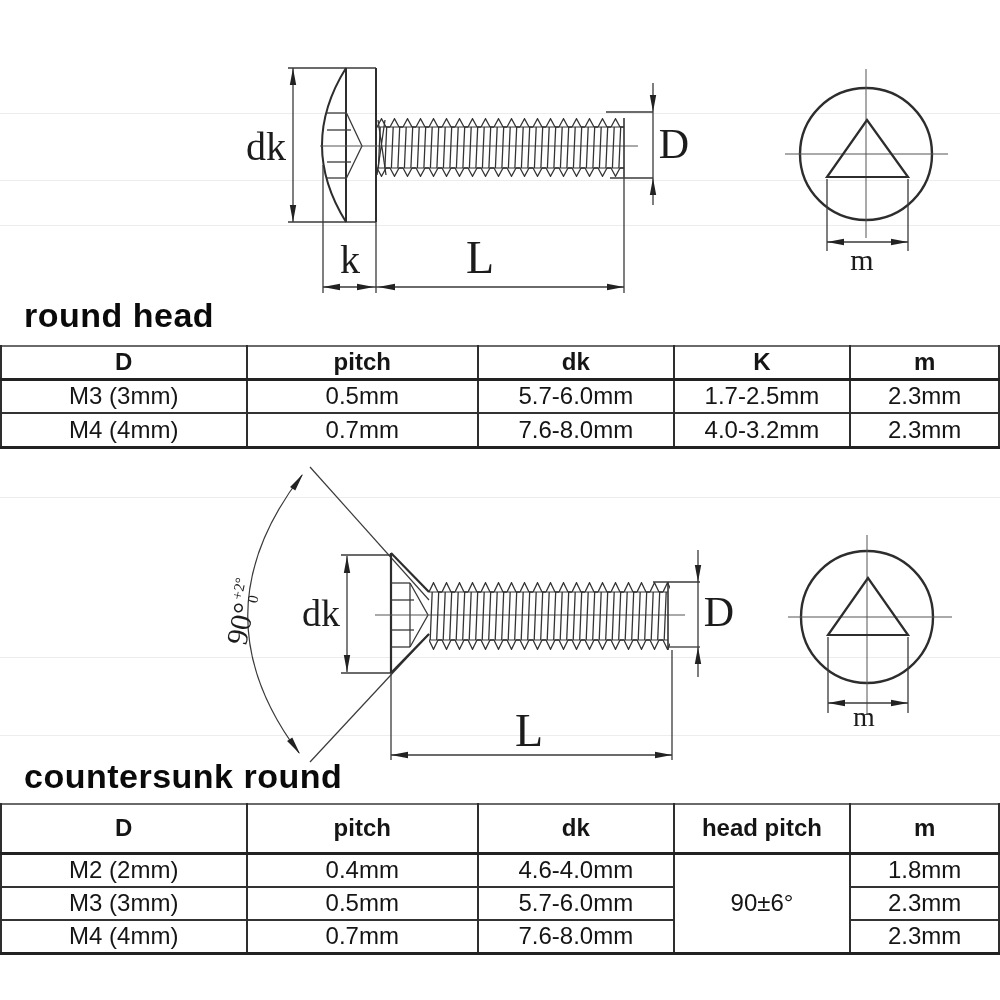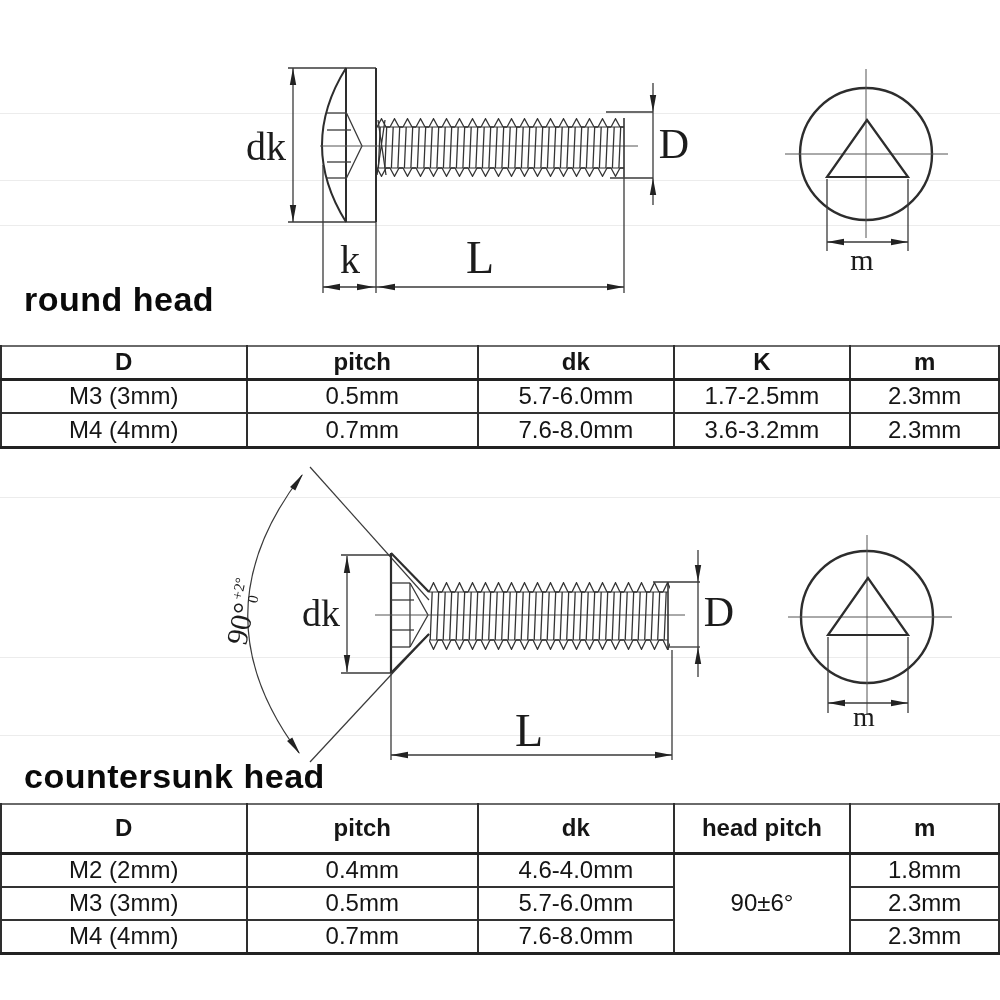--- a/index.html
+++ b/index.html
@@ -132,7 +132,7 @@
 <div class="dim-label" style="left:674px;top:144px;font-size:42px">D</div>
 <div class="dim-label" style="left:862px;top:260px;font-size:30px">m</div>
 
-<div class="section-label" style="left:24px;top:280px">round head</div>
+<div class="section-label" style="left:24px;top:296px">round head</div>
 
 <table class="spec" id="table-round">
   <colgroup>

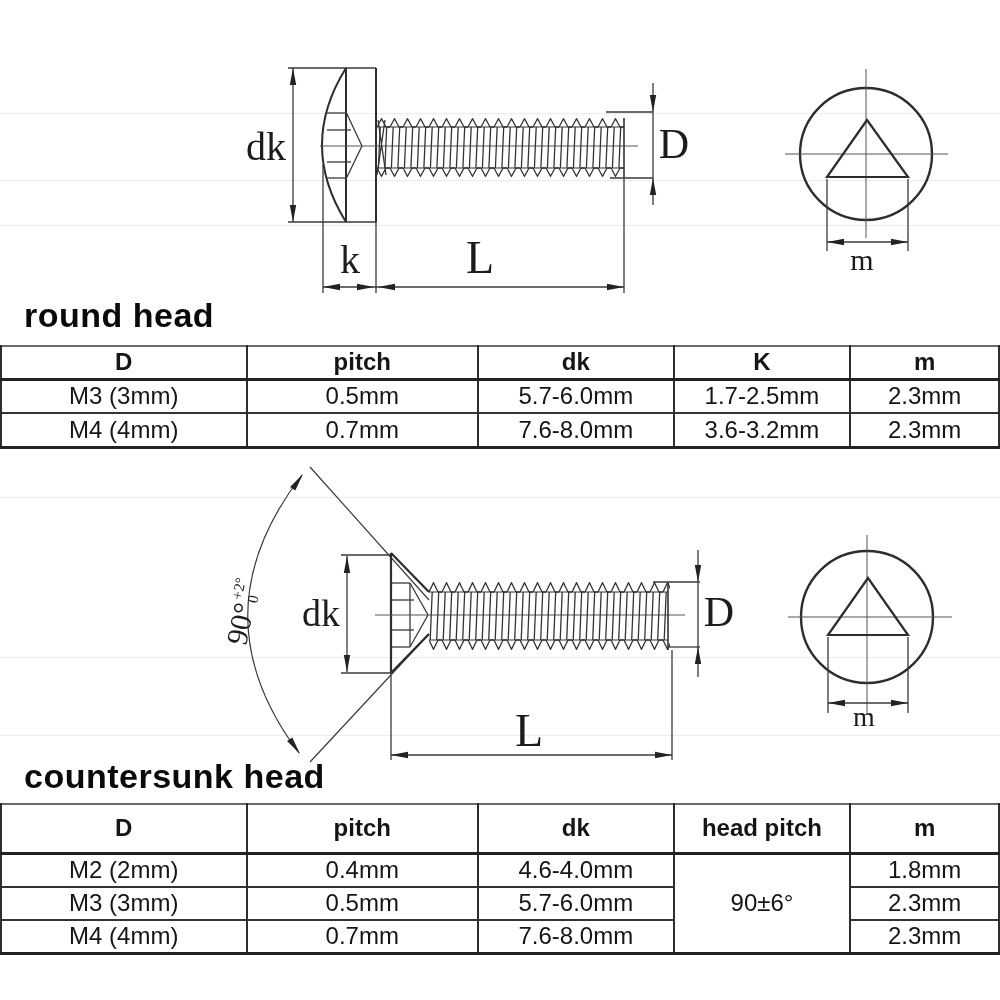--- a/index.html
+++ b/index.html
@@ -163,7 +163,7 @@
       <td>M4 (4mm)</td>
       <td>0.7mm</td>
       <td>7.6-8.0mm</td>
-      <td>3.6-3.2mm</td>
+      <td>4.0-3.2mm</td>
       <td>2.3mm</td>
     </tr>
   </tbody>

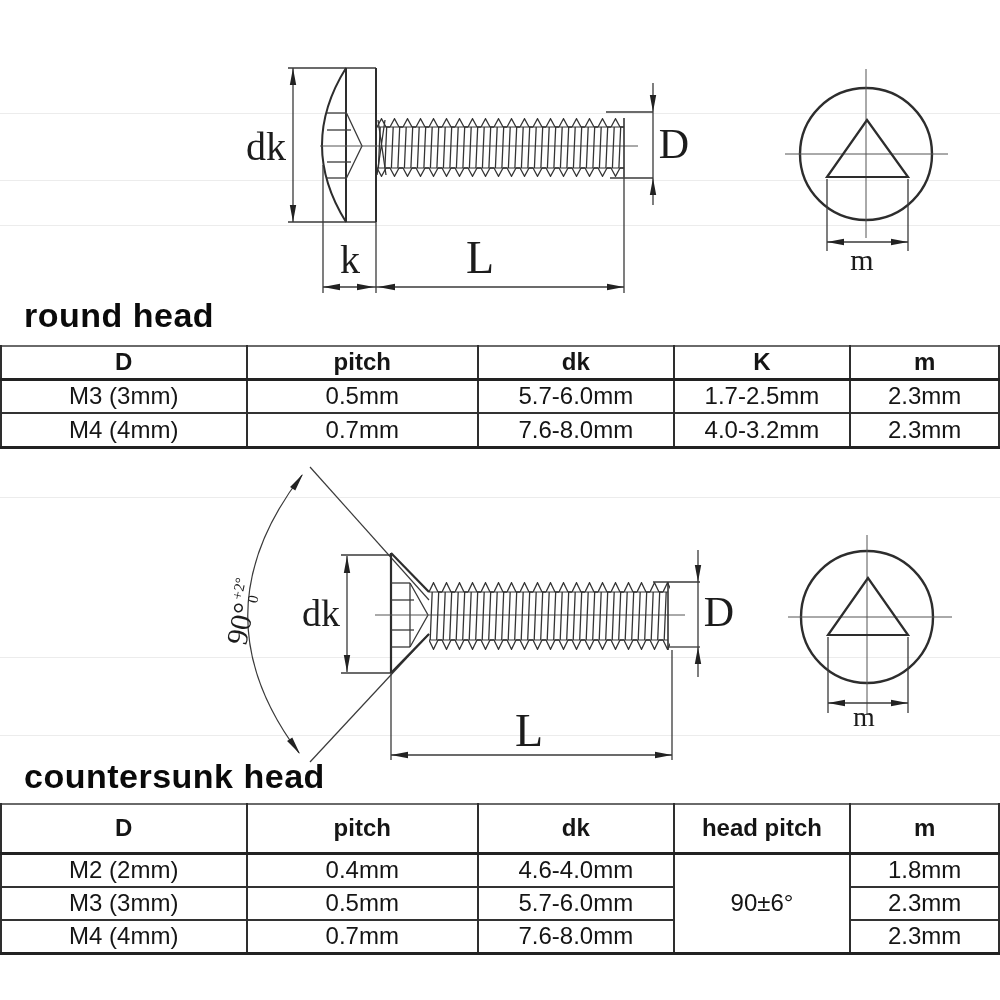--- a/index.html
+++ b/index.html
@@ -257,7 +257,7 @@
 <div class="dim-label" style="left:719px;top:612px;font-size:42px">D</div>
 <div class="dim-label" style="left:864px;top:717px;font-size:28px">m</div>
 
-<div class="section-label" style="left:24px;top:757px">countersunk head</div>
+<div class="section-label" style="left:24px;top:757px">countersunk round</div>
 
 <table class="spec" id="table-countersunk">
   <colgroup>

